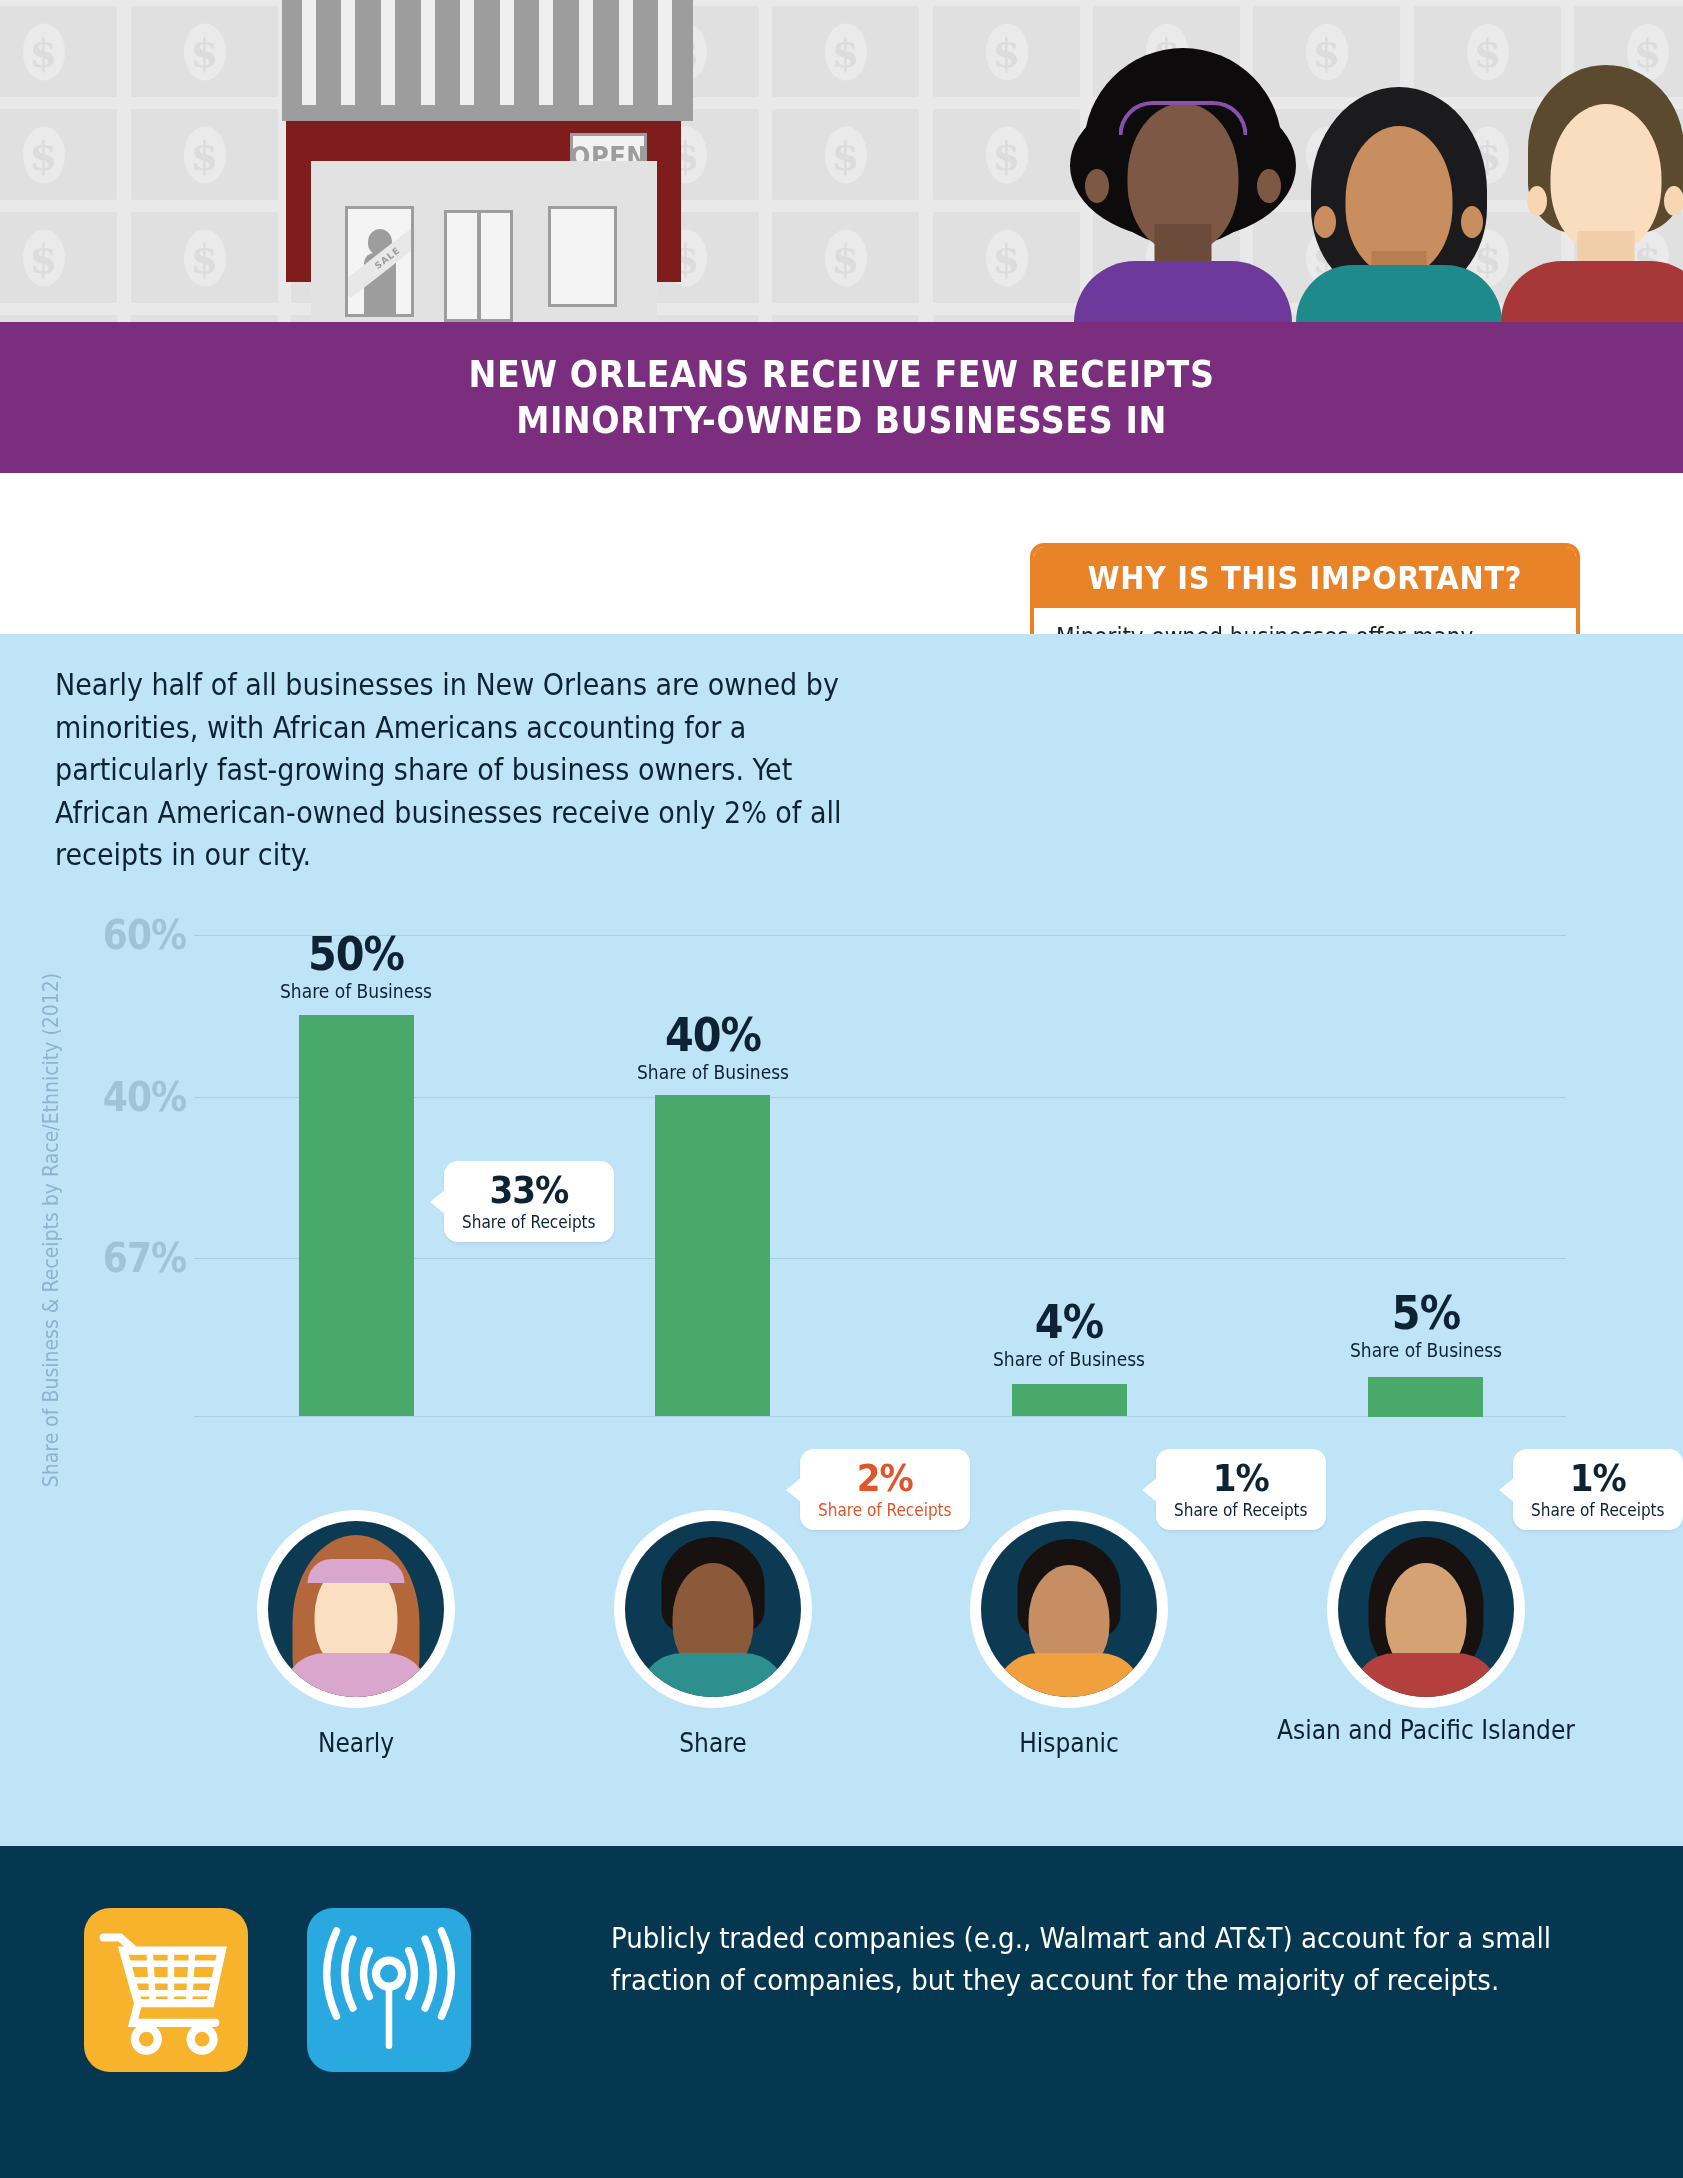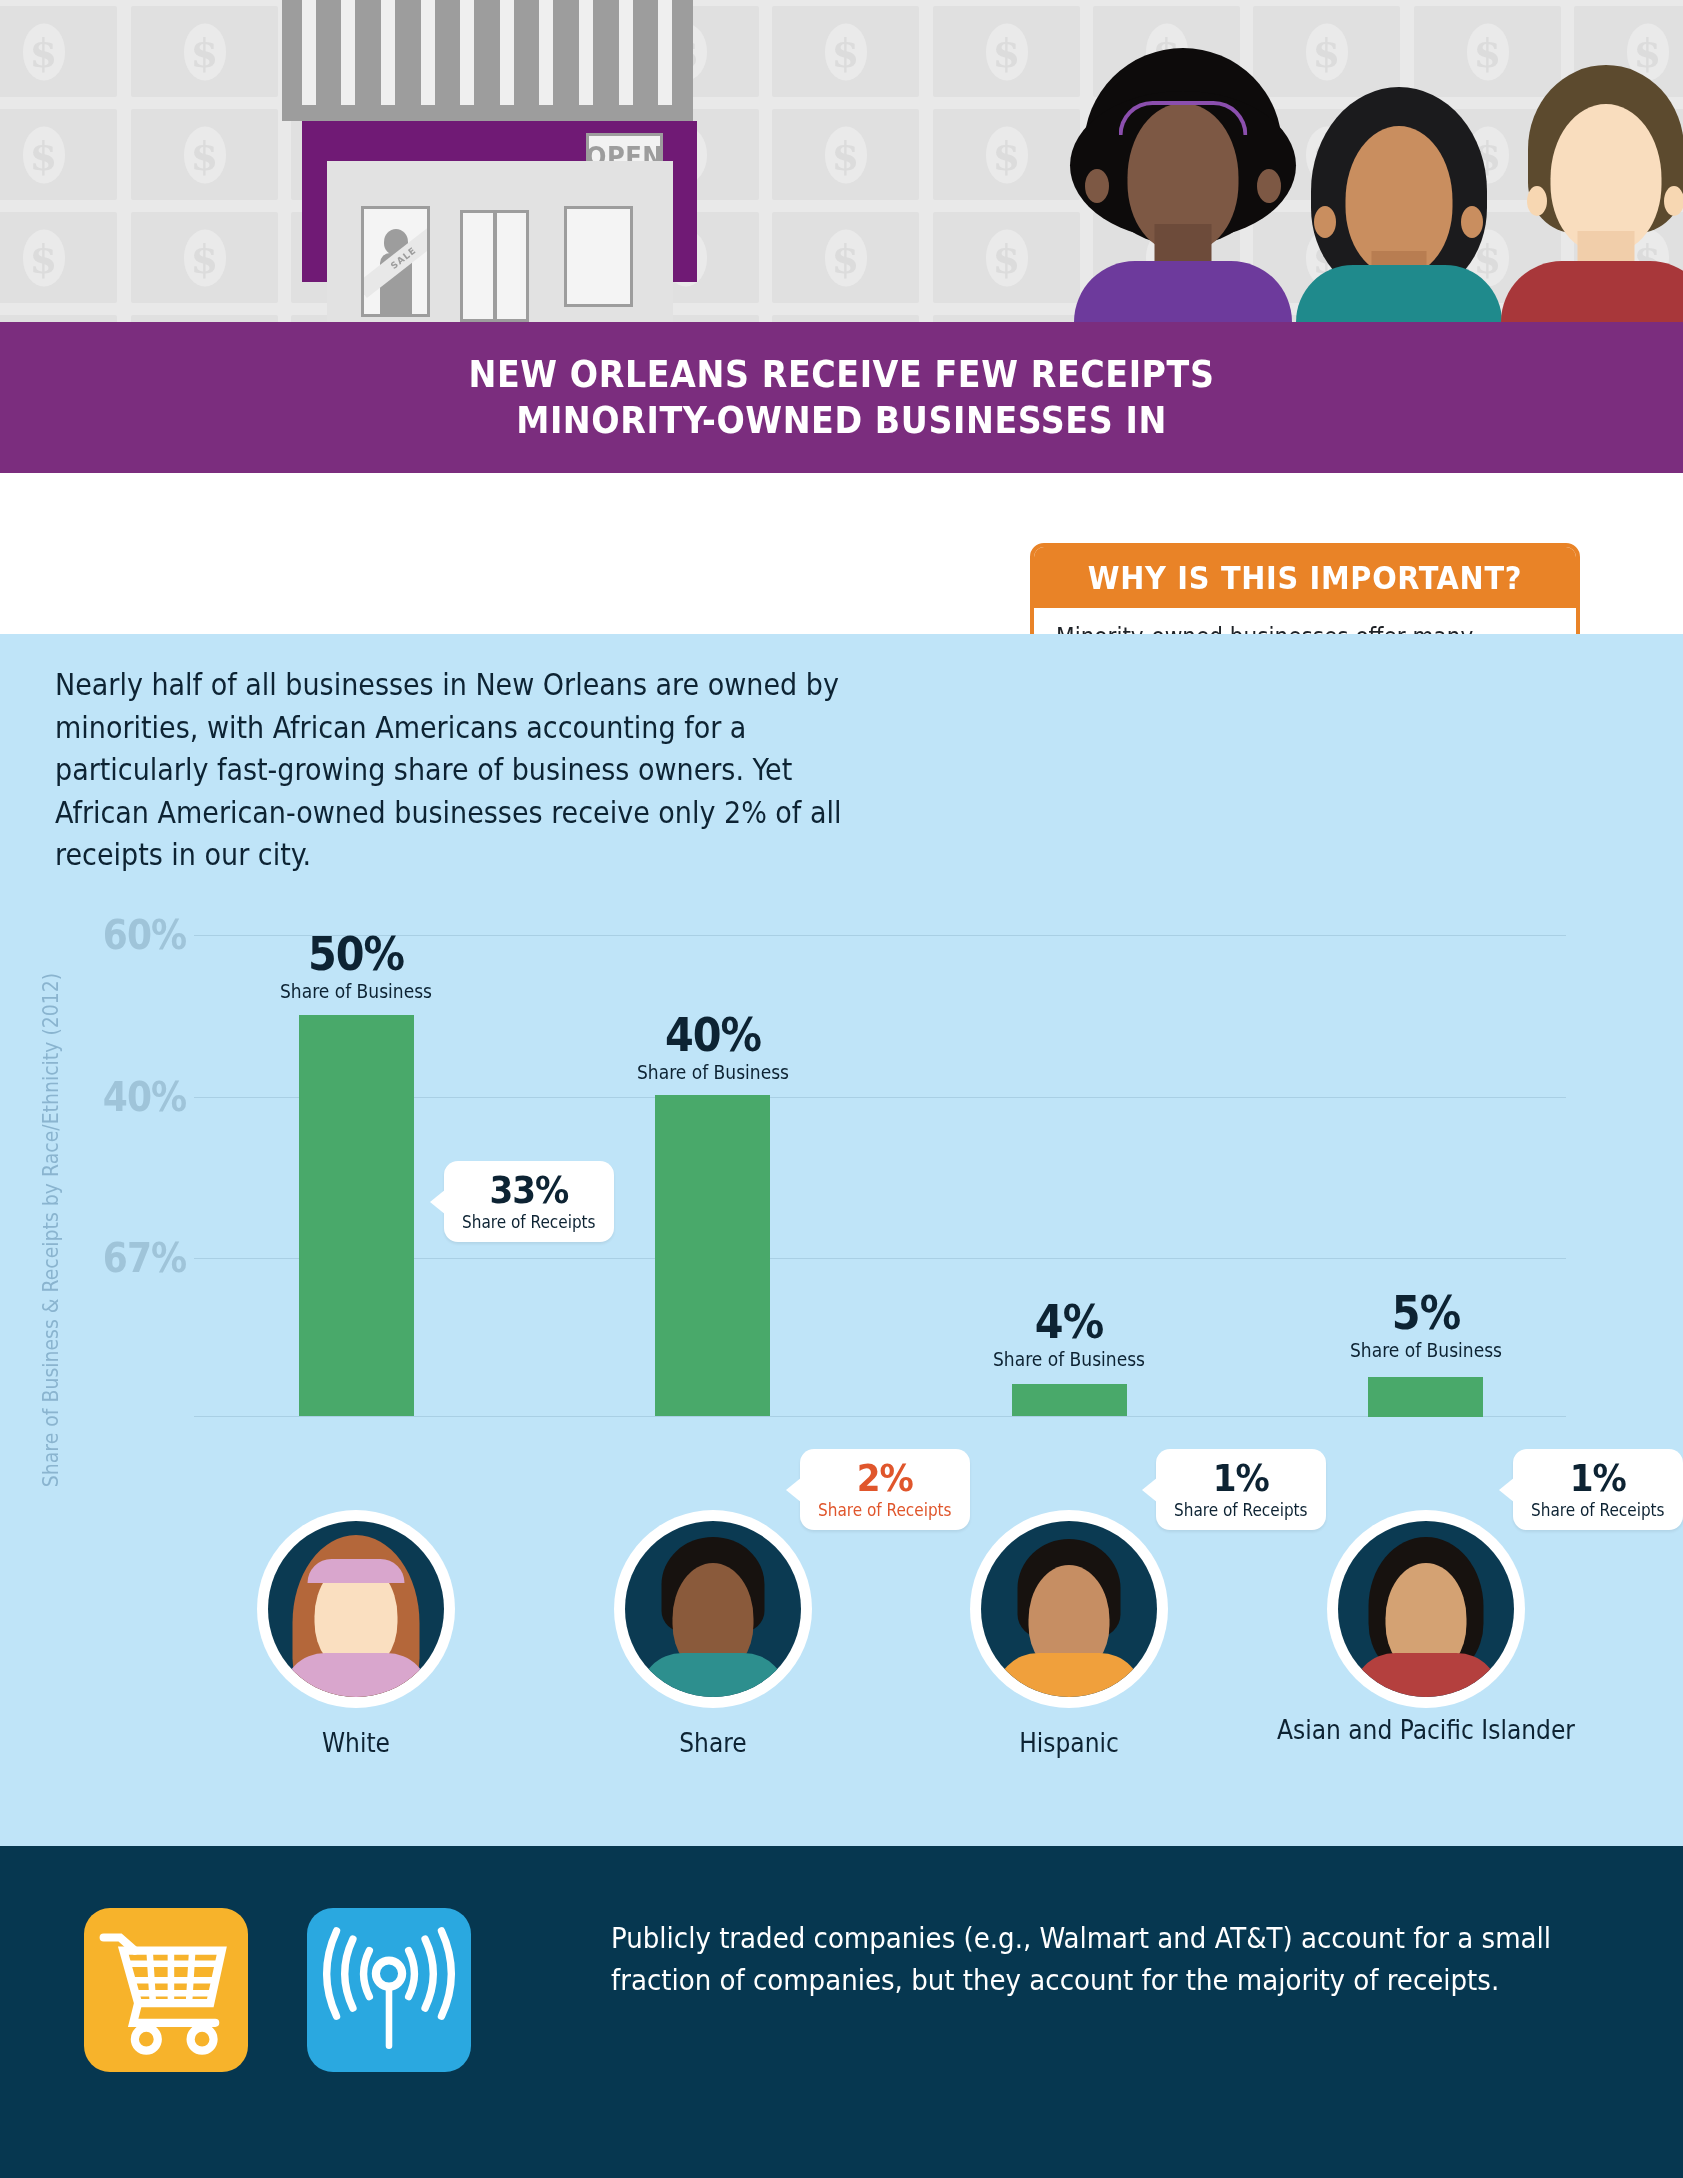--- a/index.html
+++ b/index.html
@@ -25,7 +25,7 @@
   .awning { position:absolute; left:0; top:0; width:411px; height:127px; background:#9d9d9d; }
   .awning .stripe { position:absolute; top:0; width:14px; height:111px; background:#efefef; }
   .awning .hem { position:absolute; left:0; bottom:0; width:411px; height:16px; background:#9d9d9d; }
-  .store-body { position:absolute; left:20px; top:127px; width:395px; height:161px; background:#701a75; }
+  .store-body { position:absolute; left:4px; top:127px; width:395px; height:161px; background:#7f1d1d; }
   .store-inner { position:absolute; left:25px; top:40px; width:346px; height:161px; background:#e2e2e2; }
   .openSign {
     position:absolute; right:34px; top:12px; width:77px; height:46px;

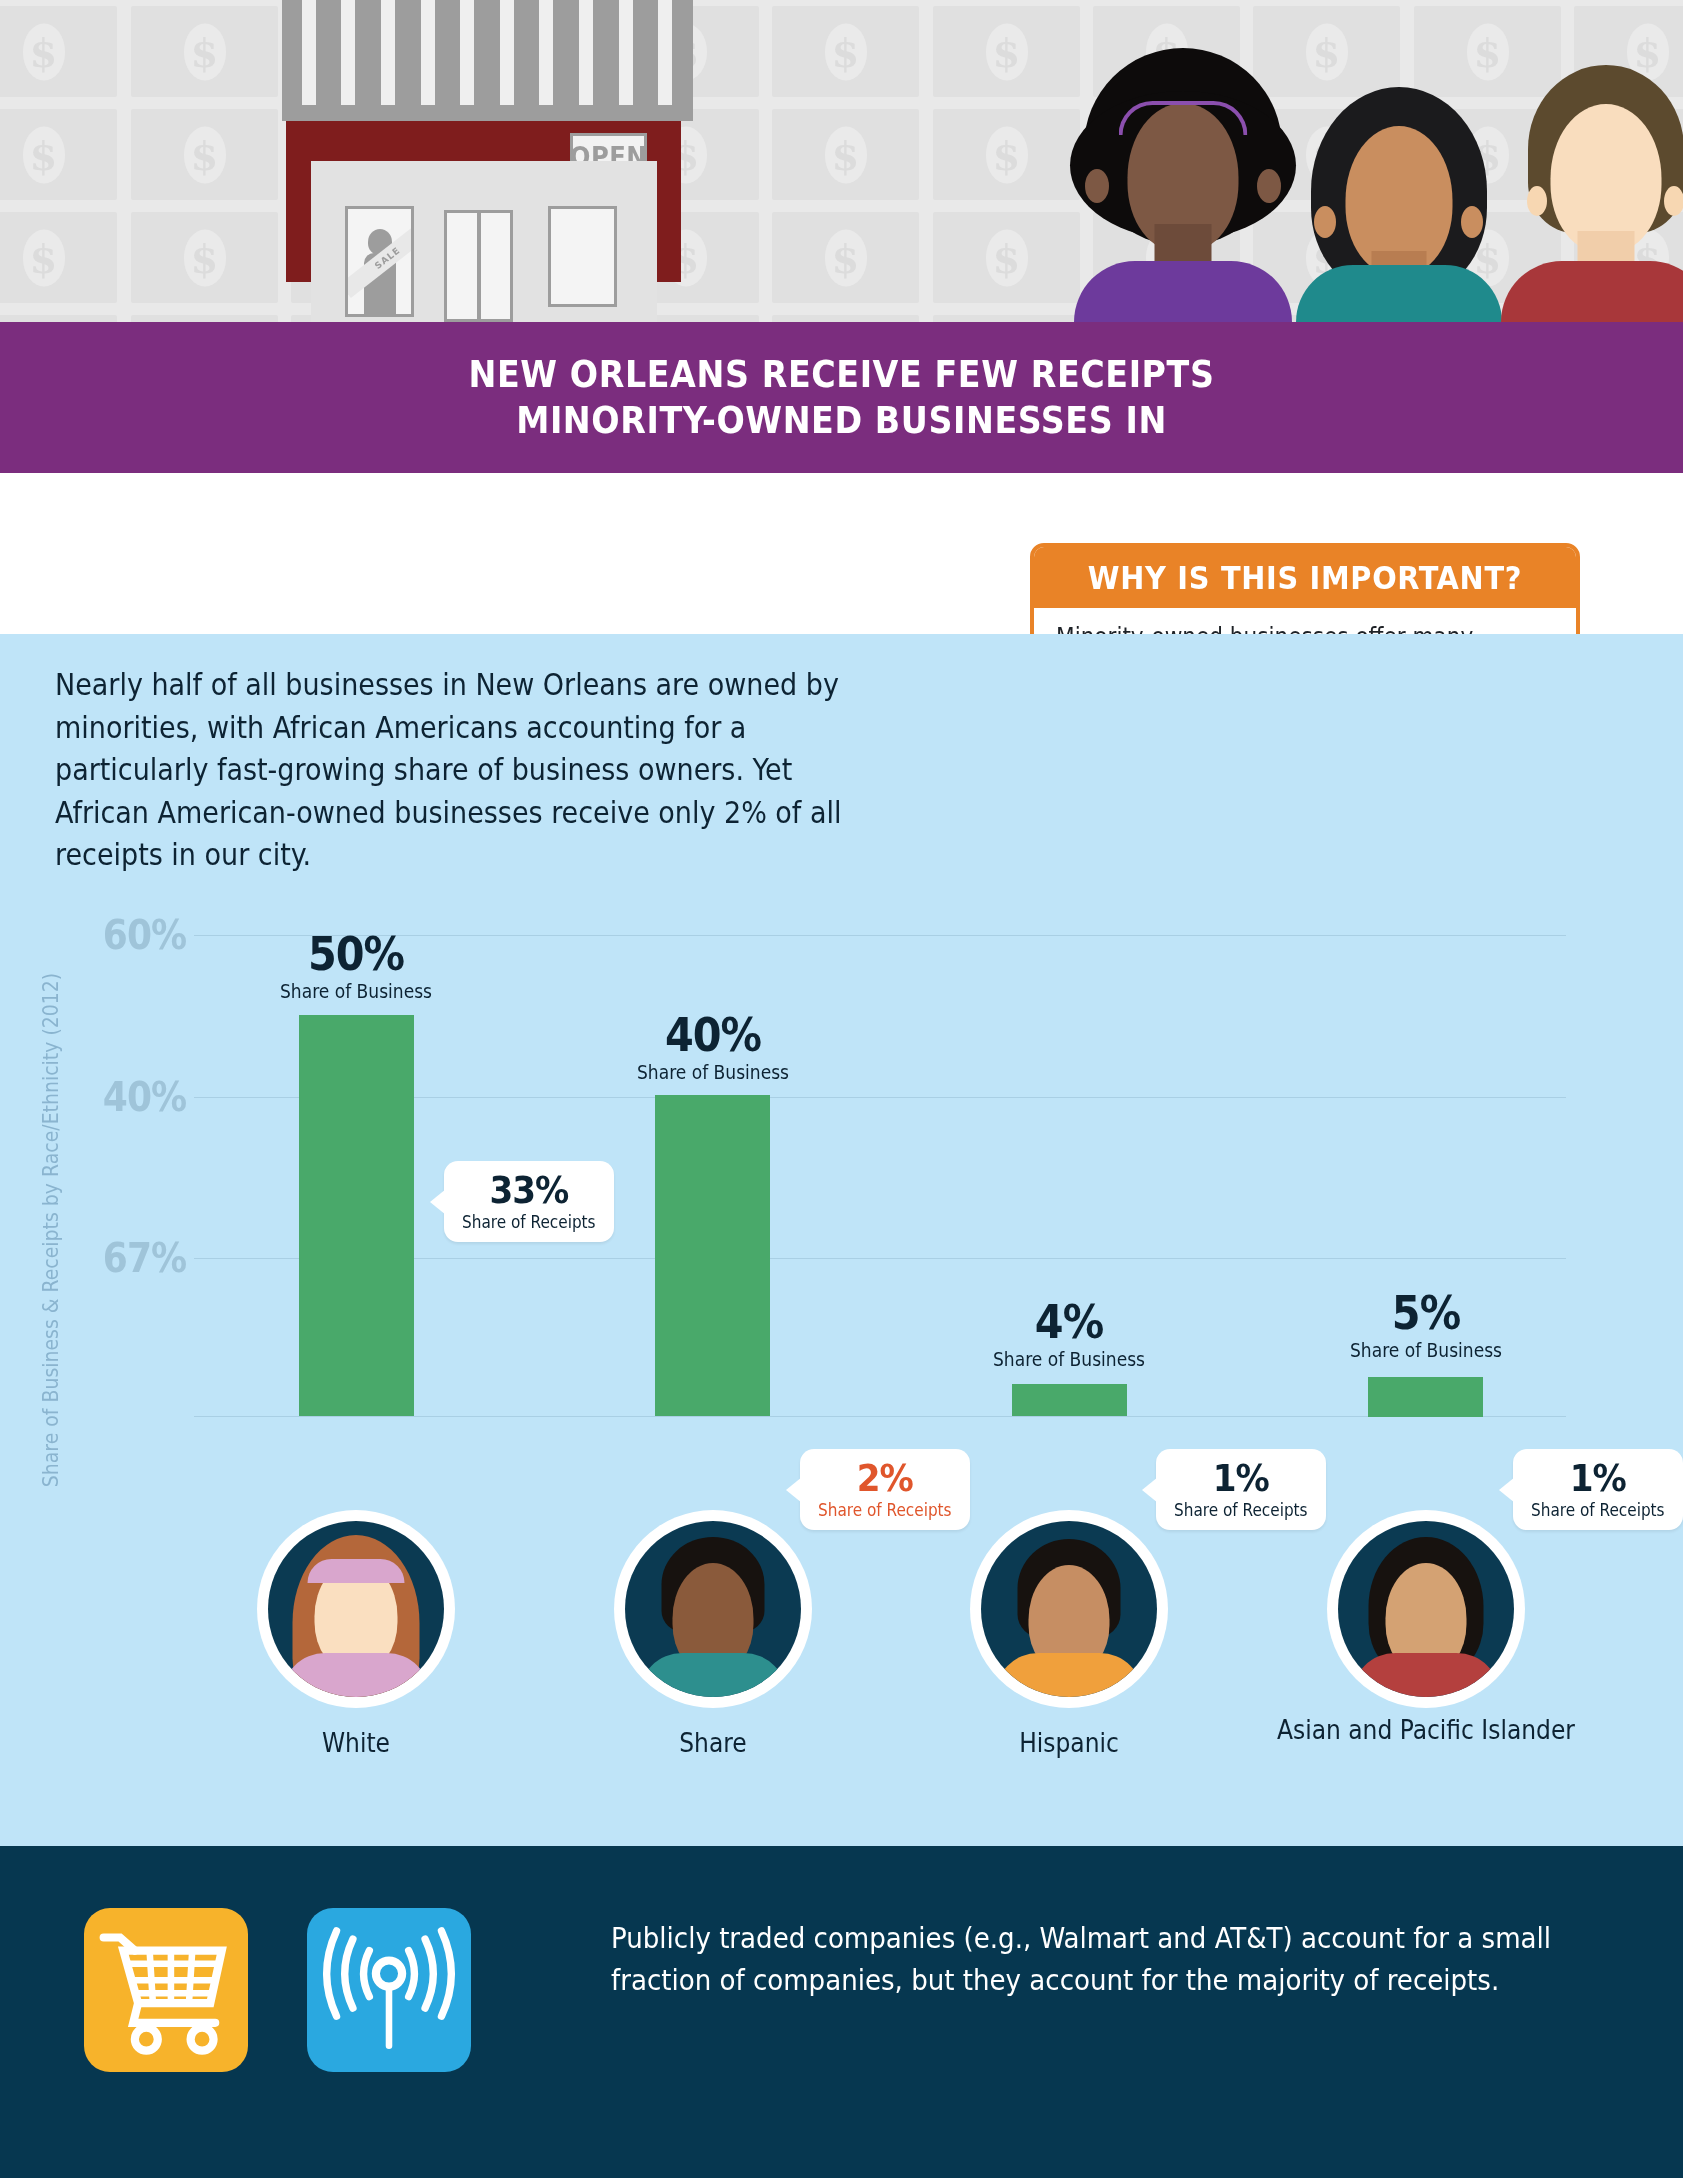--- a/index.html
+++ b/index.html
@@ -418,7 +418,7 @@
           <div class="av-body" style="width:149px; height:44px; background:#d9a6cd;"></div>
         </div>
       </div>
-      <div class="xcat" style="left:356px; top:1094px;">White</div>
+      <div class="xcat" style="left:356px; top:1094px;">Nearly</div>
 
       <div class="bar" style="left:655px; top:461px; width:115px; height:321px;"></div>
       <div class="bizlabel" style="left:713px; top:378px;">

